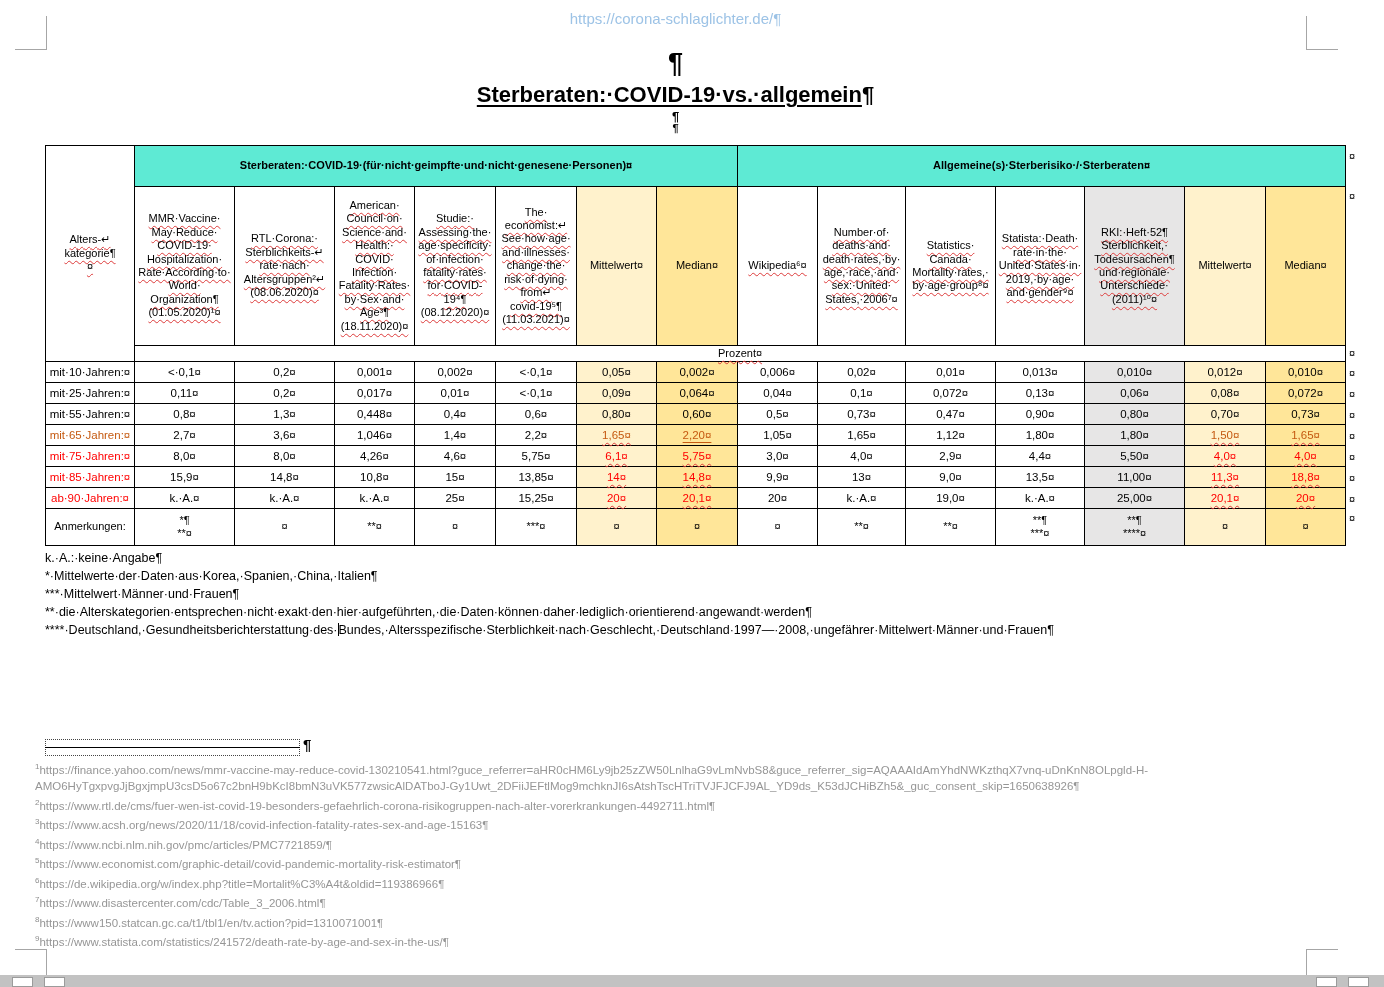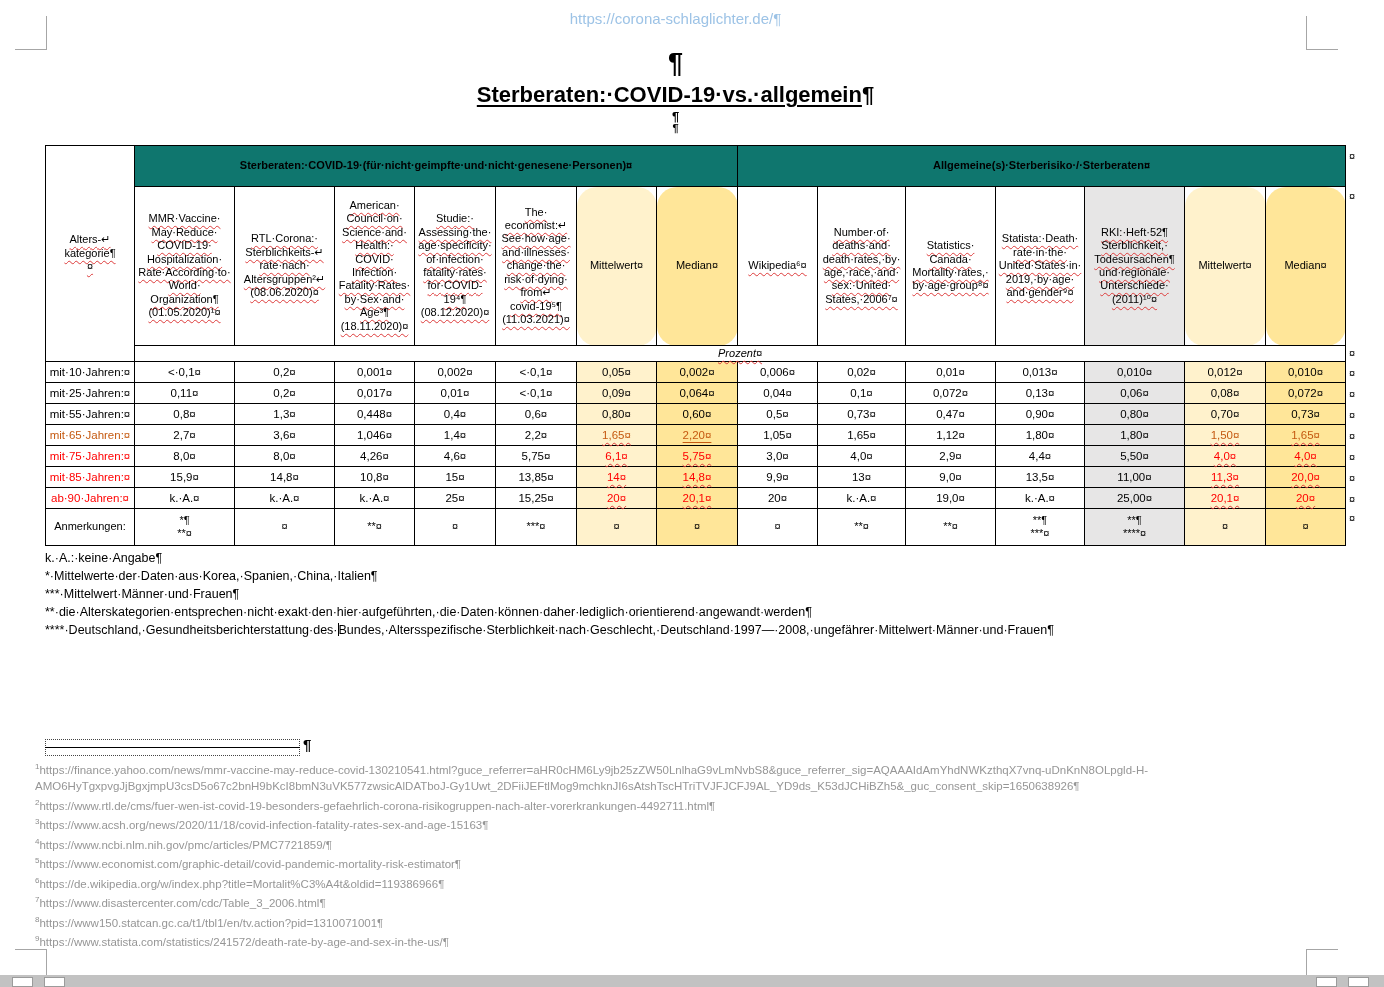--- a/index.html
+++ b/index.html
@@ -28,7 +28,7 @@
   col.c-mw  { background:#fff2cc; }
   col.c-med { background:#ffe699; }
   col.c-rki { background:#e7e6e6; }
-  td.group   { font-weight:bold; background:#0f766e; font-size:11.5px; height:40px; }
+  td.group   { font-weight:bold; background:#5eead4; font-size:11.5px; height:40px; }
   td.corner  { background:#fff; vertical-align:bottom; padding-bottom:1px; font-size:11.5px; }
   td.srchdr  { height:158px; }
   td.bottom  { vertical-align:bottom; padding-bottom:3px; font-size:11.5px;border-radius:20px; }

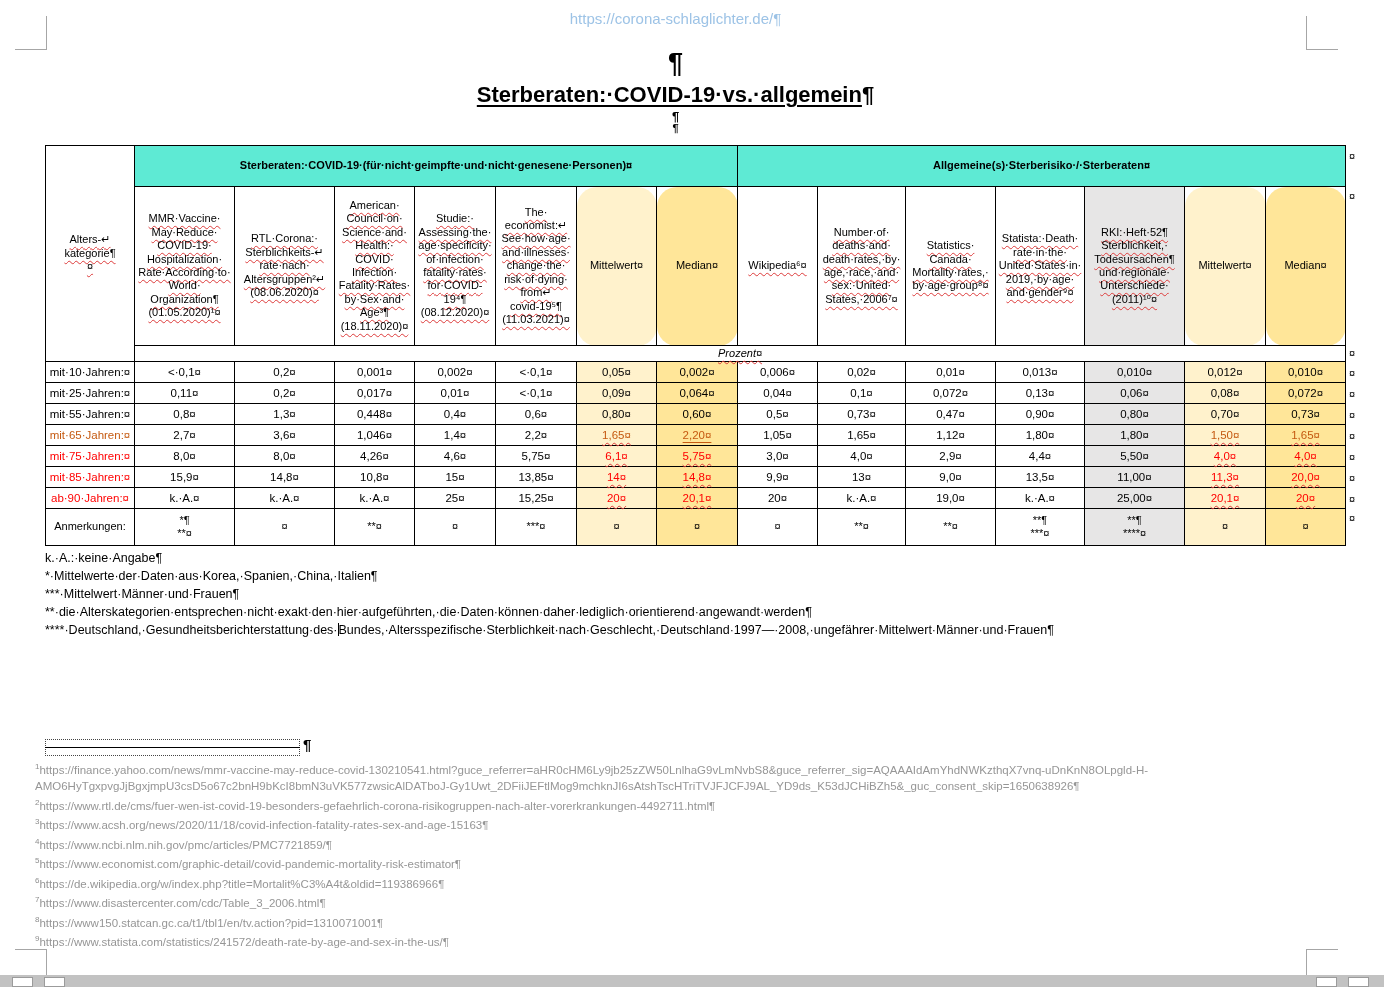--- a/index.html
+++ b/index.html
@@ -31,7 +31,7 @@
   td.group   { font-weight:bold; background:#5eead4; font-size:11.5px; height:40px; }
   td.corner  { background:#fff; vertical-align:bottom; padding-bottom:1px; font-size:11.5px; }
   td.srchdr  { height:158px; }
-  td.bottom  { vertical-align:bottom; padding-bottom:3px; font-size:11.5px;border-radius:20px; }
+  td.bottom  { vertical-align:bottom; padding-bottom:3px; font-size:11.5px; }
   td.prozent { font-style:italic; background:#fff; height:15px; font-size:11.5px; }
   tr.datarow td { height:20px; font-size:11.5px; }
   tr.anmrow td  { height:36px; }

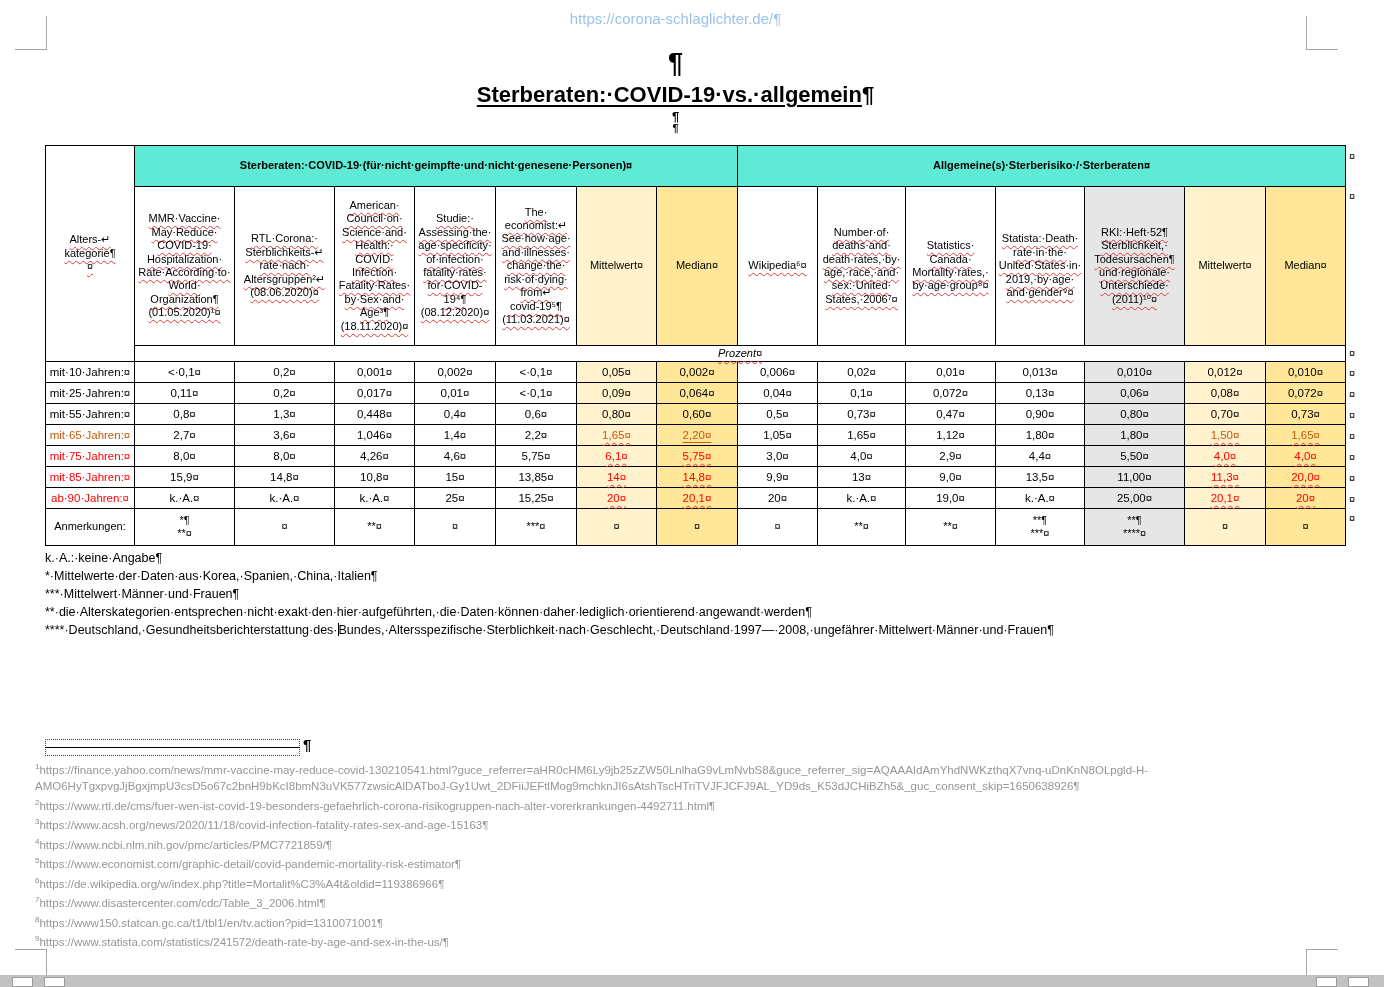--- a/index.html
+++ b/index.html
@@ -32,7 +32,7 @@
   td.corner  { background:#fff; vertical-align:bottom; padding-bottom:1px; font-size:11.5px; }
   td.srchdr  { height:158px; }
   td.bottom  { vertical-align:bottom; padding-bottom:3px; font-size:11.5px; }
-  td.prozent { font-style:italic; background:#fff; height:15px; font-size:11.5px; }
+  td.prozent { background:#fff; height:15px; font-size:11.5px; }
   tr.datarow td { height:20px; font-size:11.5px; }
   tr.anmrow td  { height:36px; }
   td.rowlabel { text-align:left; padding-left:2px; }

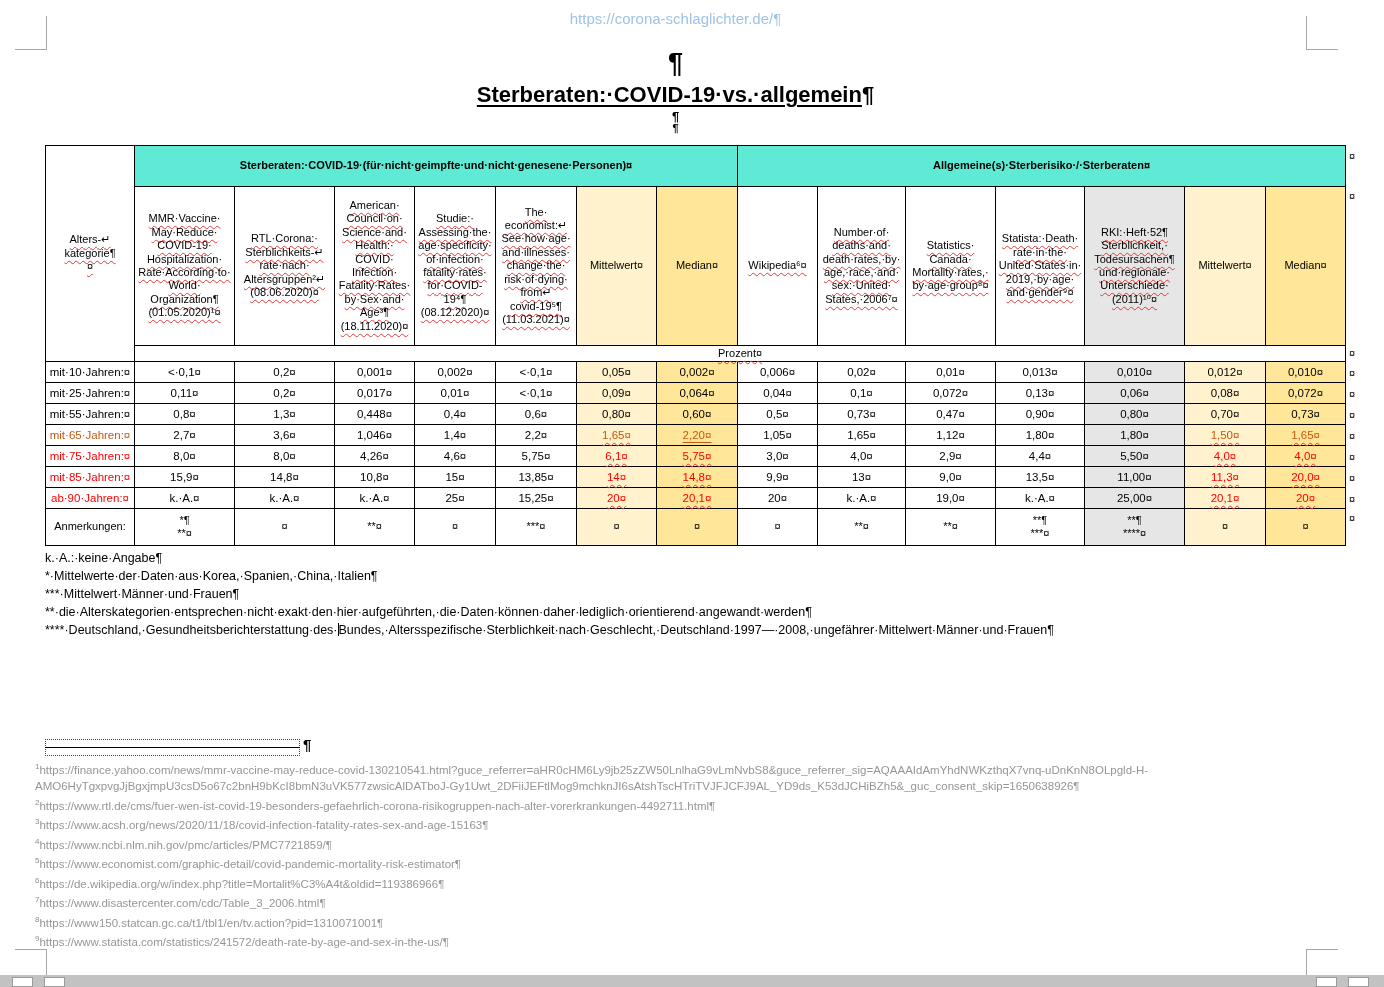--- a/index.html
+++ b/index.html
@@ -227,7 +227,7 @@
           <td>13,5¤</td>
           <td>11,00¤</td>
           <td class="wavy" style="color: rgb(255, 0, 0);">11,3¤</td>
-          <td class="wavy" style="color: rgb(255, 0, 0);">20,0¤</td>
+          <td class="wavy" style="color: rgb(255, 0, 0);">18,8¤</td>
         </tr>
         <tr class="datarow">
           <td class="rowlabel" style="color: rgb(255, 0, 0);">ab·​90·​Jahren:¤</td>

